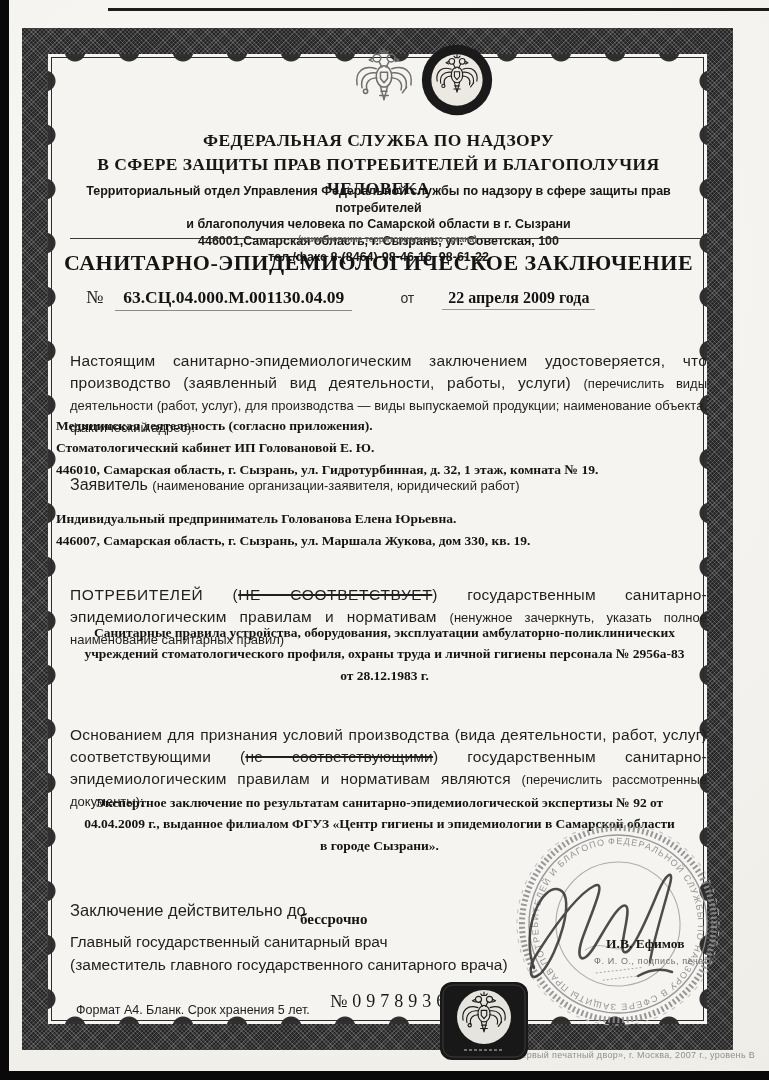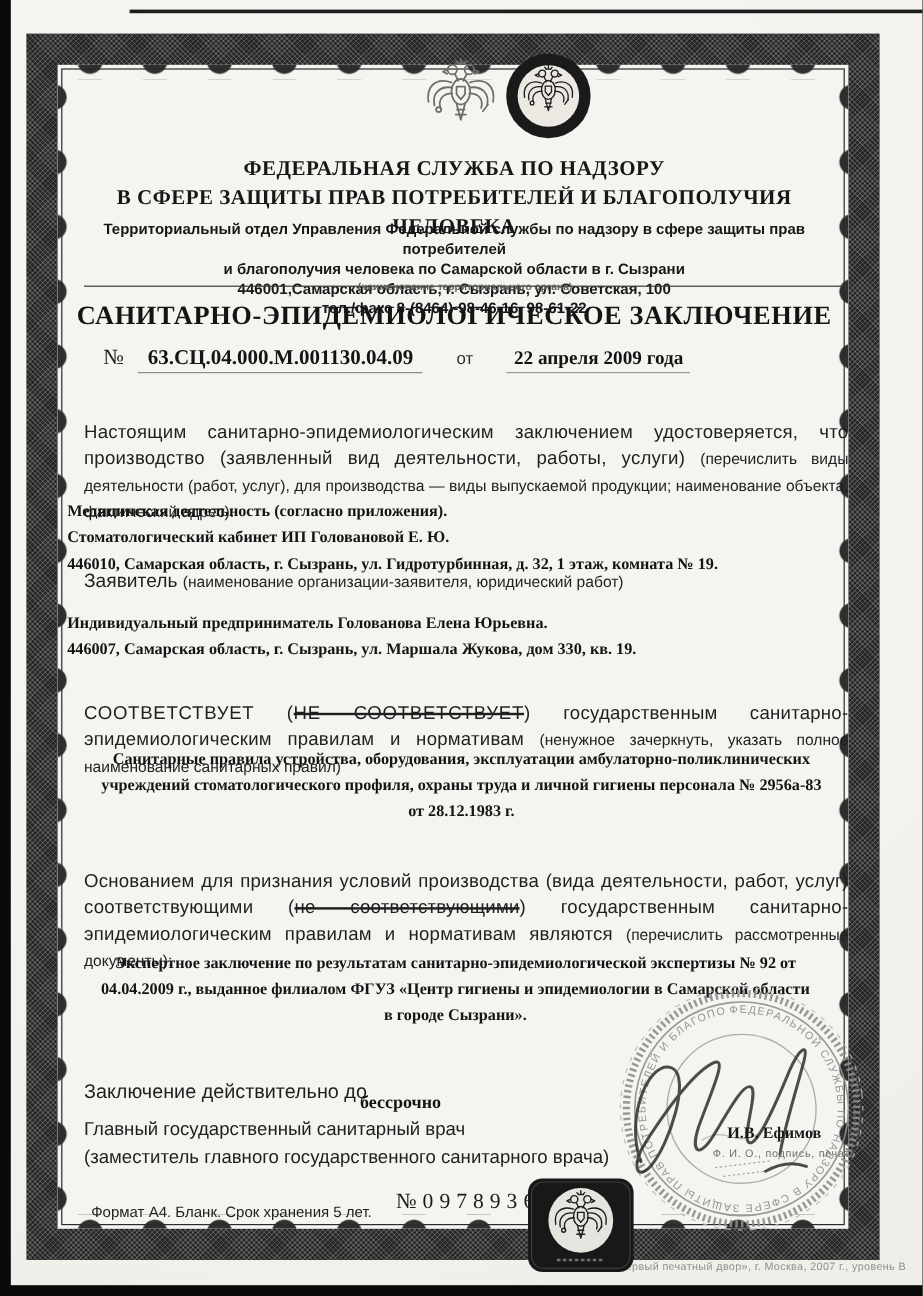--- a/index.html
+++ b/index.html
@@ -49,7 +49,7 @@
   .no-sign { font-family:"Liberation Serif", serif; font-size:18px; color:#222; }
   .doc-number { margin-left:12px; font-family:"Liberation Serif", serif; font-weight:bold;
                 font-size:17.5px; color:#141414; border-bottom:1px solid #8a8a8a; padding:0 8px 2px; }
-  .from-label { margin-left:28px; font-size:14px; color:#2c2c2c; }
+  .from-label { margin-left:48px; font-size:14px; color:#2c2c2c; }
   .doc-date { margin-left:28px; font-family:"Liberation Serif", serif; font-weight:bold;
               font-size:16px; color:#141414; border-bottom:1px solid #9a9a9a; padding:0 6px 2px; }
 

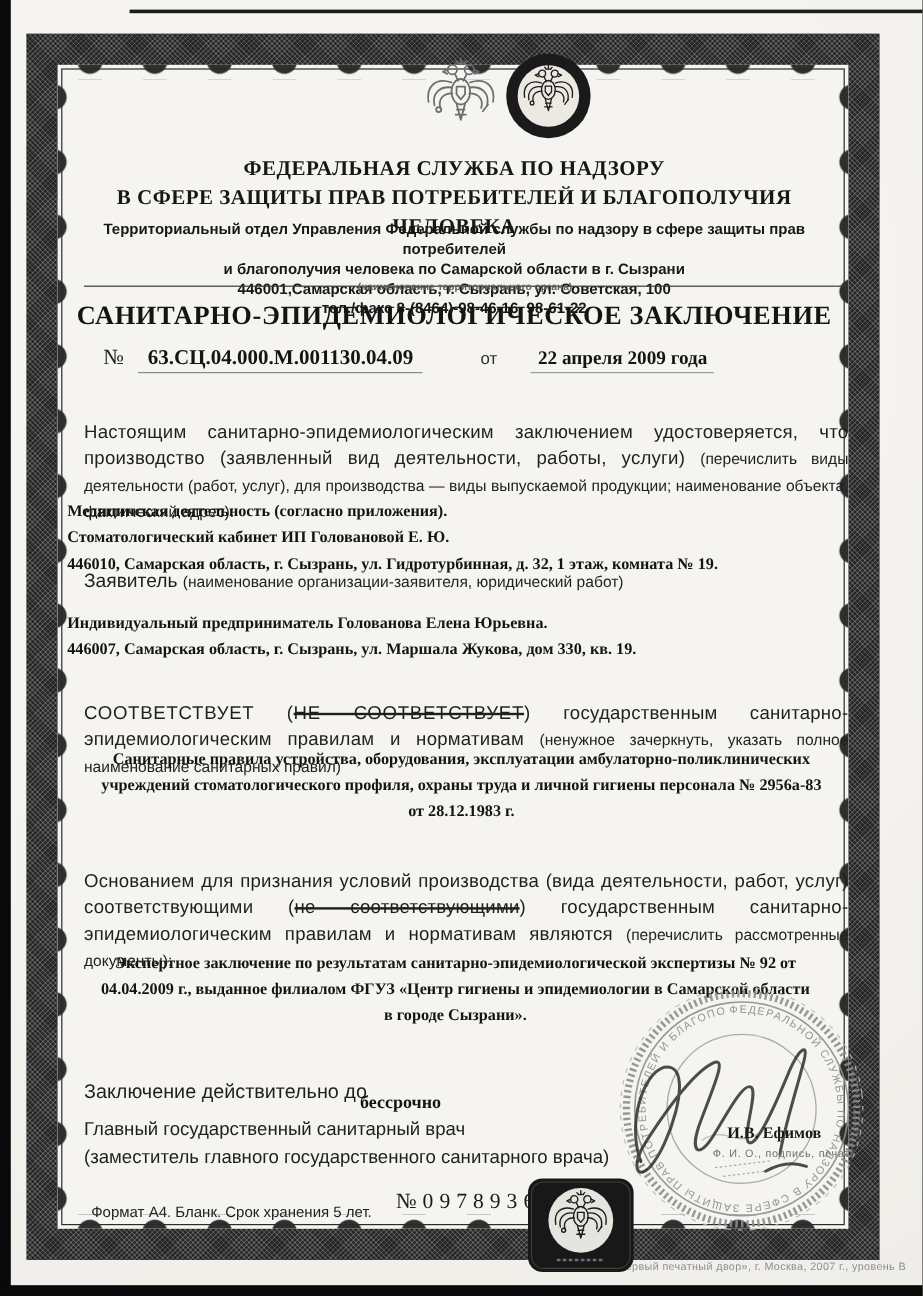--- a/index.html
+++ b/index.html
@@ -172,7 +172,7 @@
     </div>
 
     <p class="abs para" style="left:70px; right:62px; top:556px;">
-      <span class="caps">СООТВЕТСТВУЕТ</span>
+      <span class="caps">ПОТРЕБИТЕЛЕЙ</span>
       <span class="caps">(</span><span class="caps struck">НЕ СООТВЕТСТВУЕТ</span><span class="caps">)</span>
       <span>государственным санитарно-эпидемиологическим правилам и нормативам</span>
       <span class="note">(ненужное зачеркнуть, указать полное наименование санитарных правил)</span>

